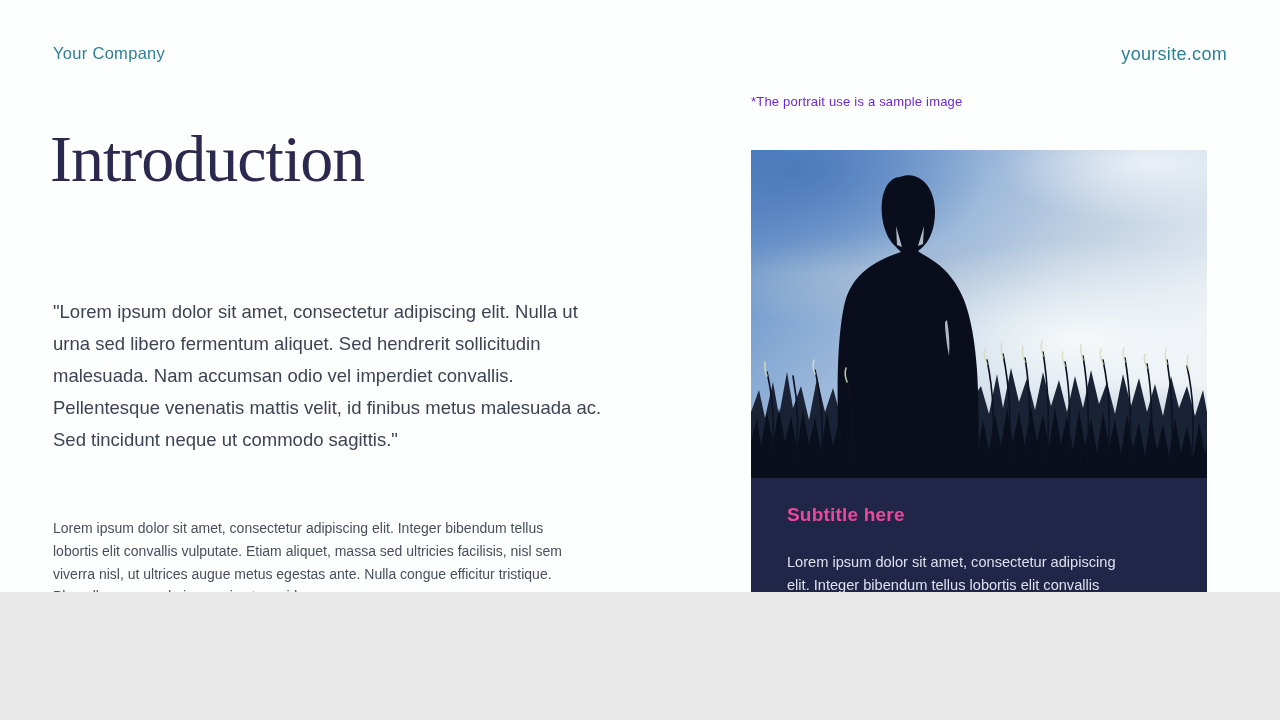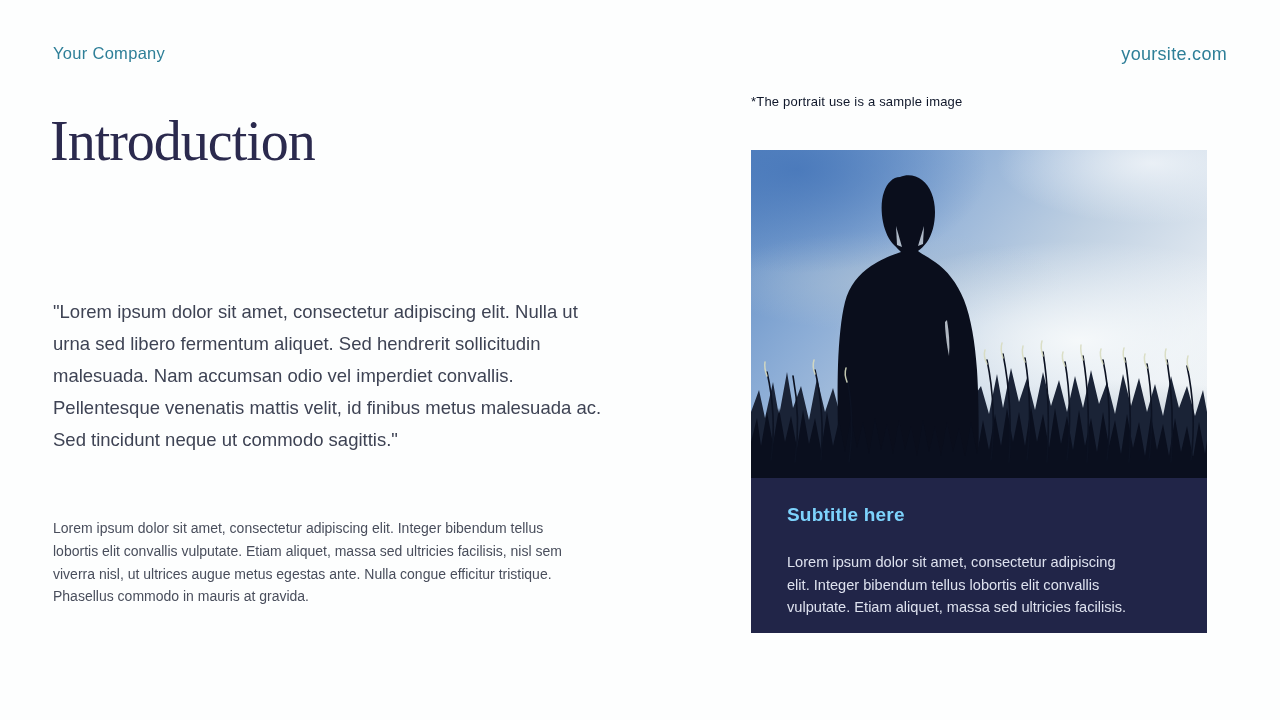--- a/index.html
+++ b/index.html
@@ -7,7 +7,7 @@
   body { font-family: "Liberation Sans", sans-serif; }
   .slide {
     position: relative;
-    width: 1280px; height: 720px;
+    width: 1280px; height: 592px;
     background: #fdfefe;
     overflow: hidden;
     text-decoration: underline;

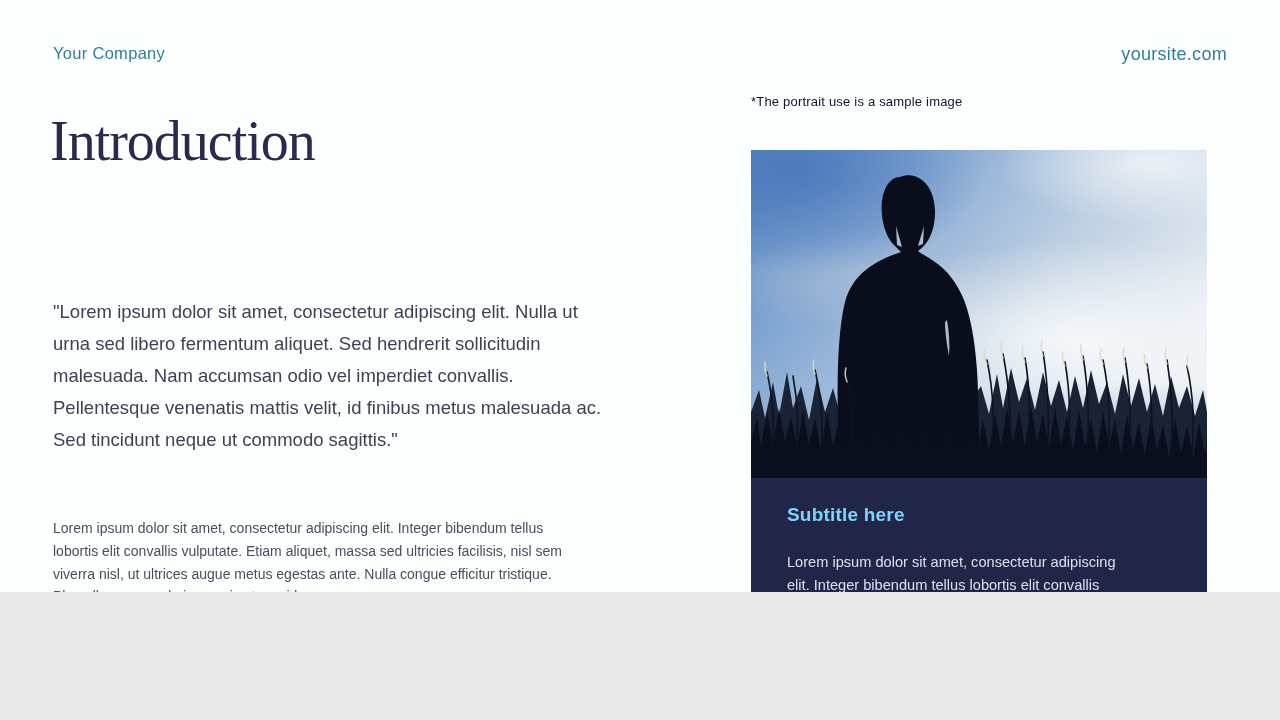--- a/index.html
+++ b/index.html
@@ -47,7 +47,7 @@
   .image-note {
     position: absolute; left: 751px; top: 94px;
     font-size: 13px; letter-spacing: 0.2px;
-    color: #0f172a;
+    color: #6d28d9;
   }
   .photo {
     position: absolute; left: 751px; top: 150px;

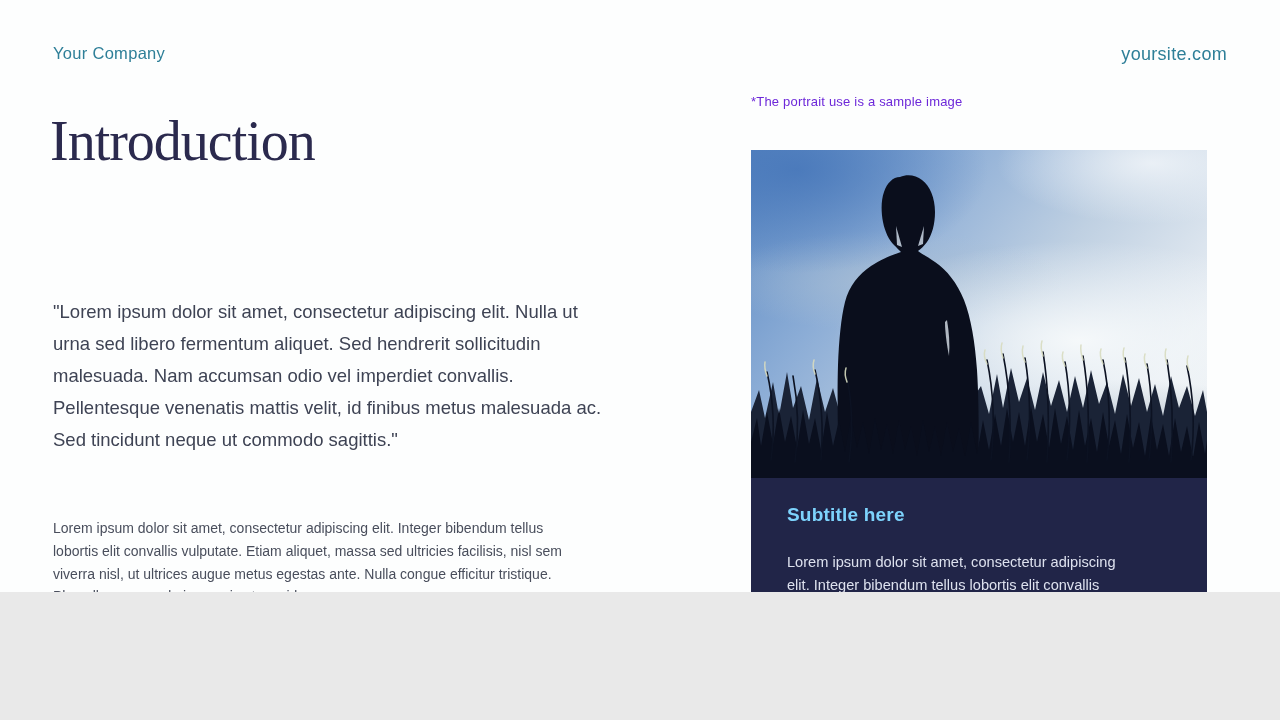--- a/index.html
+++ b/index.html
@@ -23,10 +23,10 @@
     color: #2e7f98;
   }
   .slide-title {
-    position: absolute; left: 50px; top: 112px;
+    position: absolute; left: 50px; top: 124px;
     font-family: "Liberation Serif", serif;
     font-weight: 400;
-    font-size: 56px; line-height: 1.05;
+    font-size: 66px; line-height: 1.05;
     letter-spacing: -1px;
     color: #2b2a4e;
   }

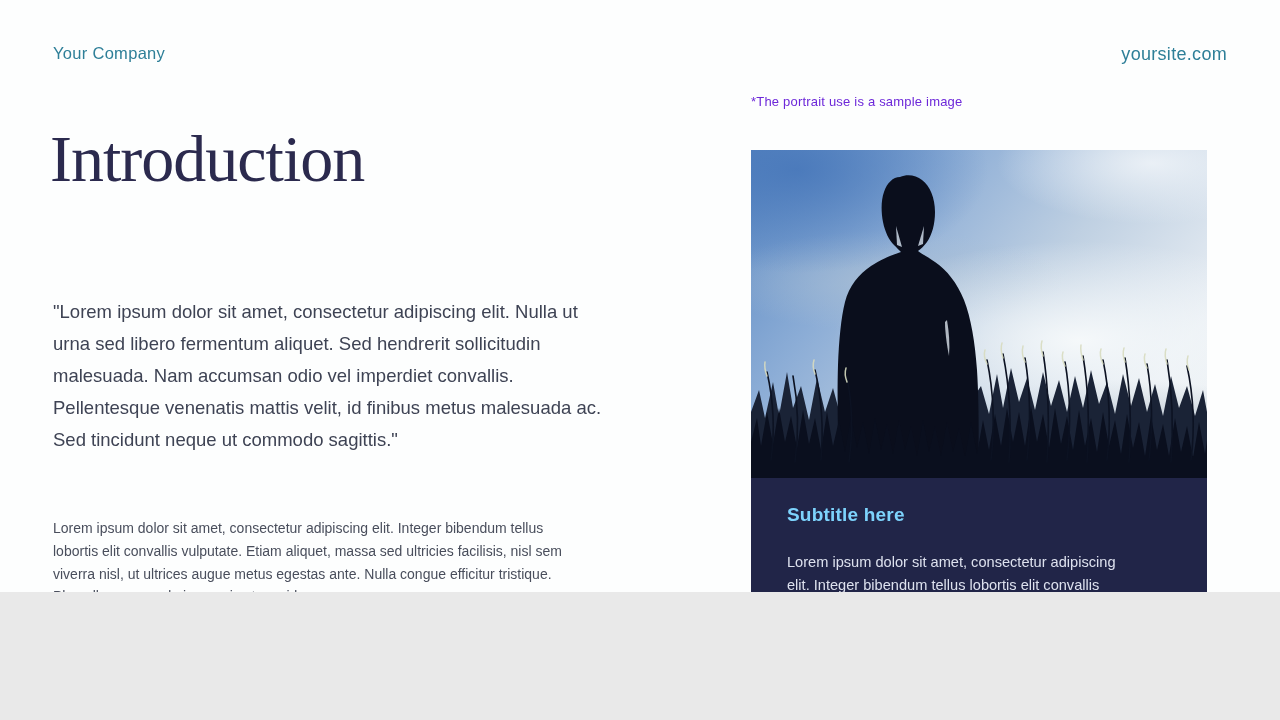--- a/index.html
+++ b/index.html
@@ -70,7 +70,7 @@
   }
   .caption-title {
     font-size: 19px; font-weight: 700;
-    color: #7dd3fc;
+    color: #ec4899;
     letter-spacing: 0.2px;
     margin-bottom: 25px;
   }

